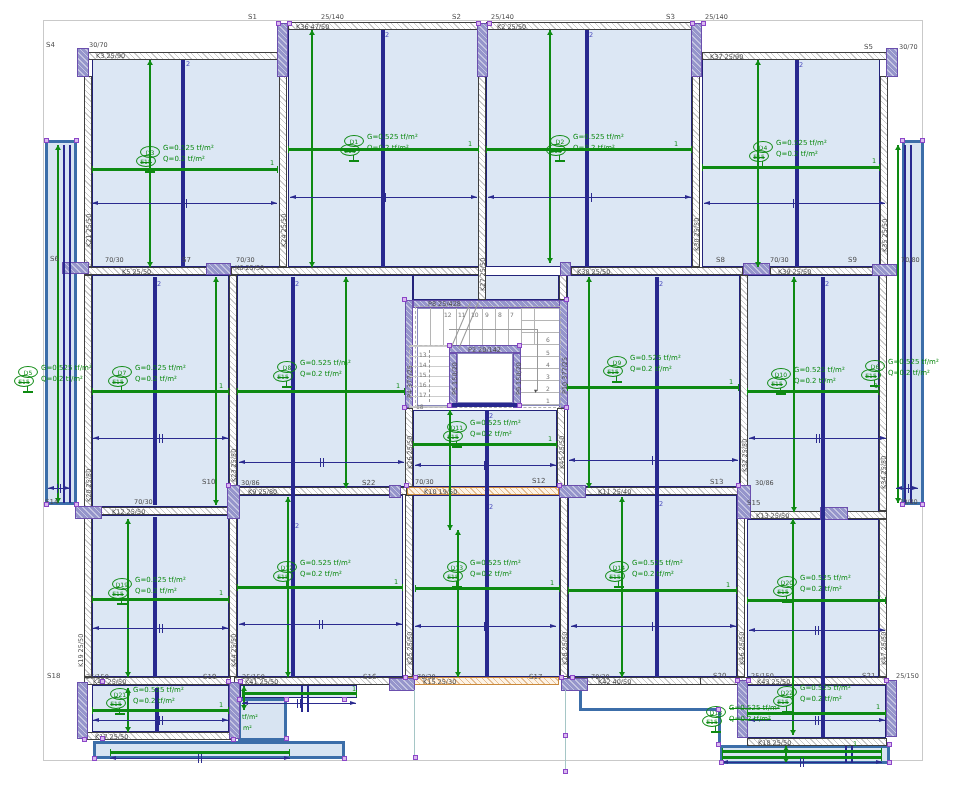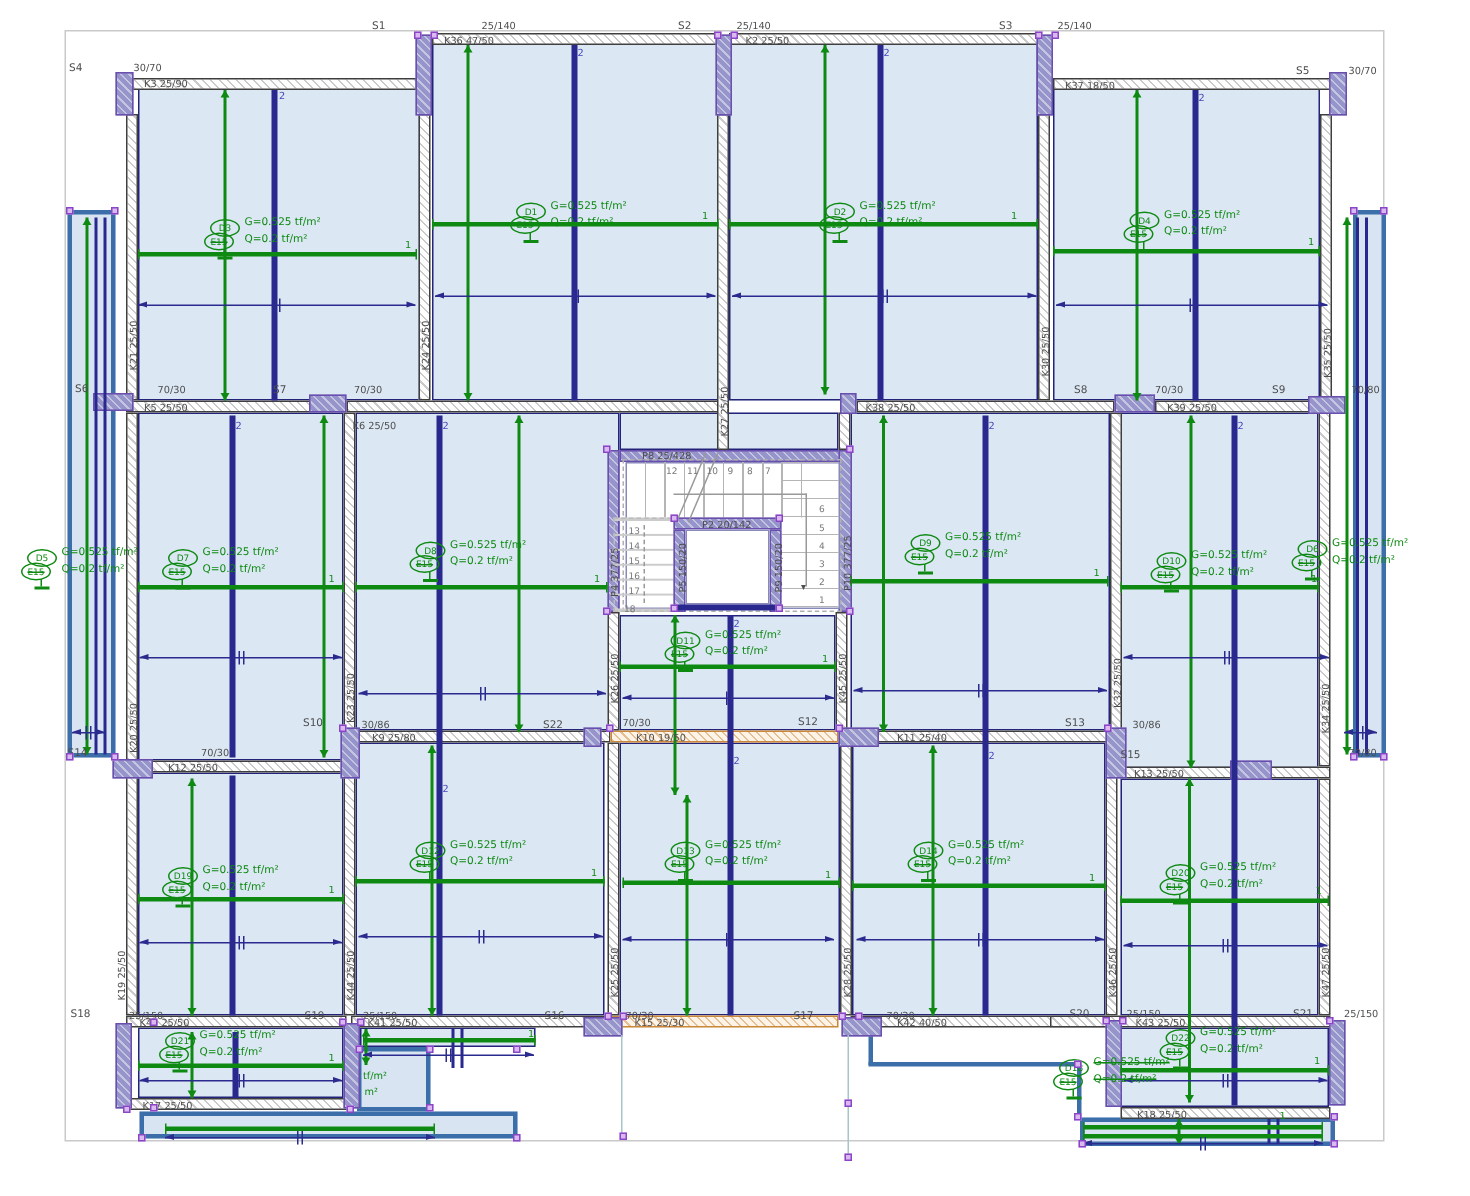--- a/index.html
+++ b/index.html
@@ -496,7 +496,7 @@
     <div class="lbl" style="position: absolute; left: 96px; top: 53px;">K3 25/90</div>
     <div class="lbl" style="position: absolute; left: 296px; top: 24px;">K36 47/50</div>
     <div class="lbl" style="position: absolute; left: 497px; top: 24px;">K2 25/50</div>
-    <div class="lbl" style="position: absolute; left: 710px; top: 54px;">K37 18/50</div>
+    <div class="lbl" style="position: absolute; left: 710px; top: 54px;">K37 25/90</div>
     <div class="lbl" style="position: absolute; left: 96px; top: 269px;">K5 25/50</div>
     <div class="lbl" style="position: absolute; left: 235px; top: 281px;">K6 25/50</div>
     <div class="lbl" style="position: absolute; left: 577px; top: 269px;">K38 25/50</div>

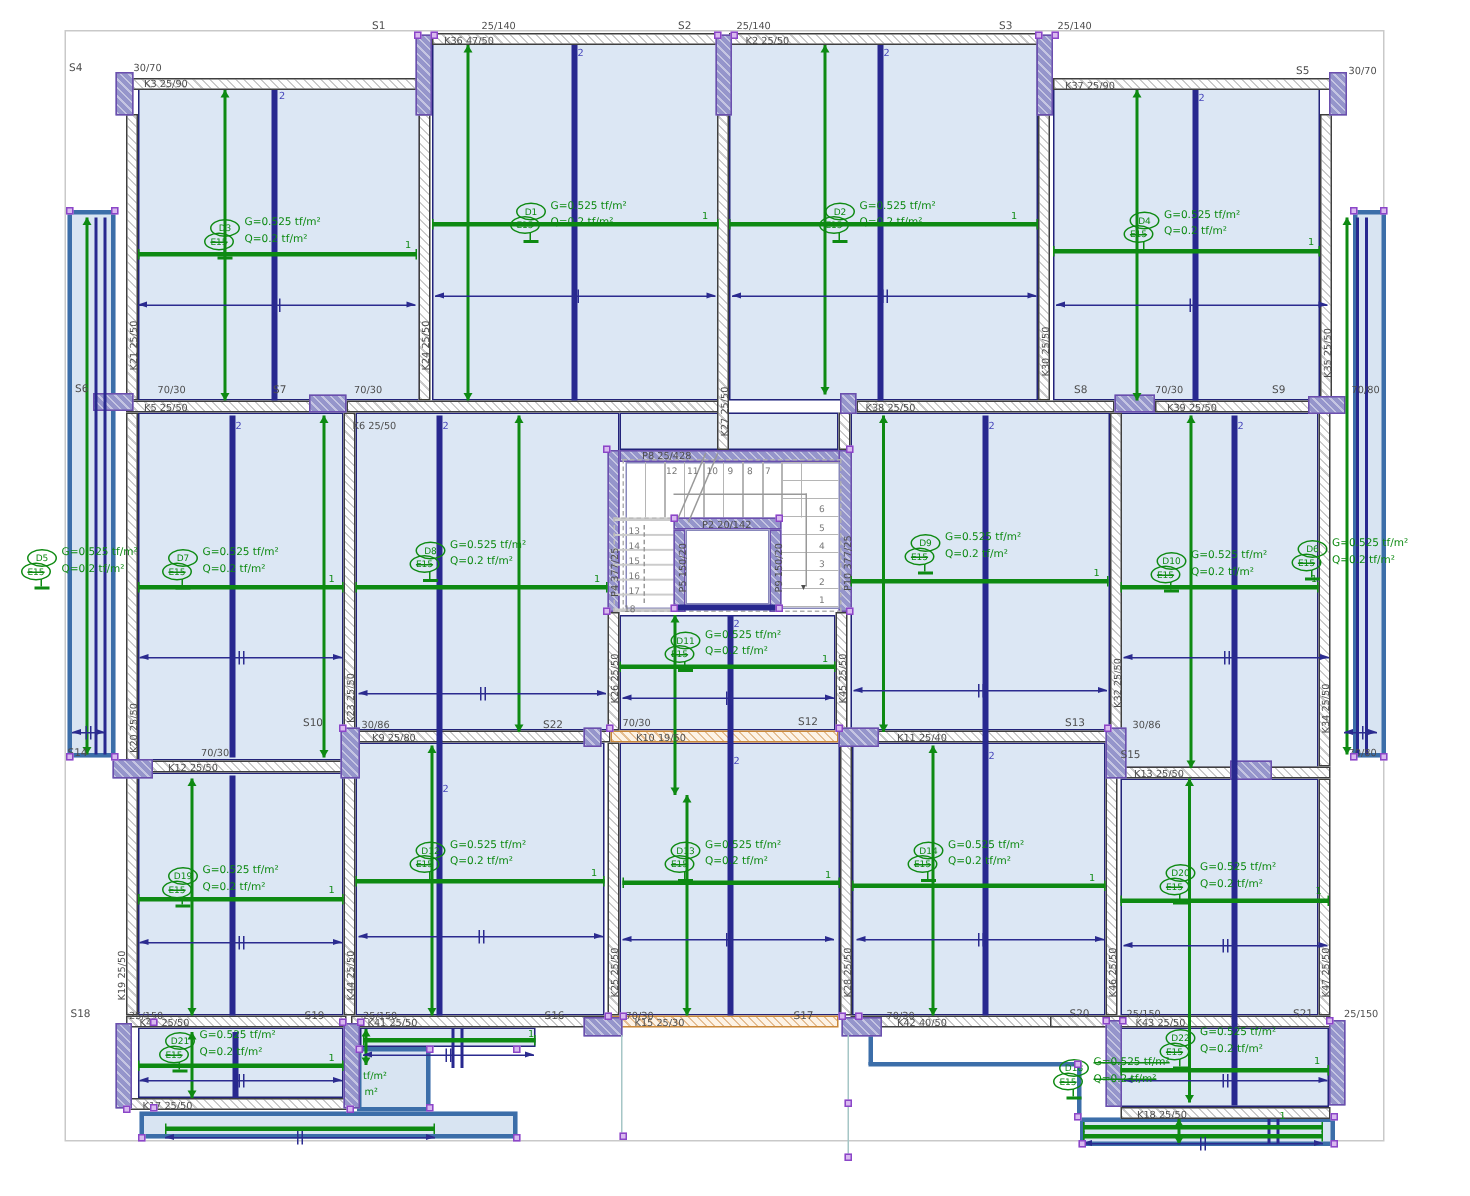--- a/index.html
+++ b/index.html
@@ -497,7 +497,7 @@
     <div class="lbl" style="position: absolute; left: 296px; top: 24px;">K36 47/50</div>
     <div class="lbl" style="position: absolute; left: 497px; top: 24px;">K2 25/50</div>
     <div class="lbl" style="position: absolute; left: 710px; top: 54px;">K37 25/90</div>
-    <div class="lbl" style="position: absolute; left: 96px; top: 269px;">K5 25/50</div>
+    <div class="lbl" style="position: absolute; left: 122px; top: 269px;">K5 25/50</div>
     <div class="lbl" style="position: absolute; left: 235px; top: 281px;">K6 25/50</div>
     <div class="lbl" style="position: absolute; left: 577px; top: 269px;">K38 25/50</div>
     <div class="lbl" style="position: absolute; left: 778px; top: 269px;">K39 25/50</div>

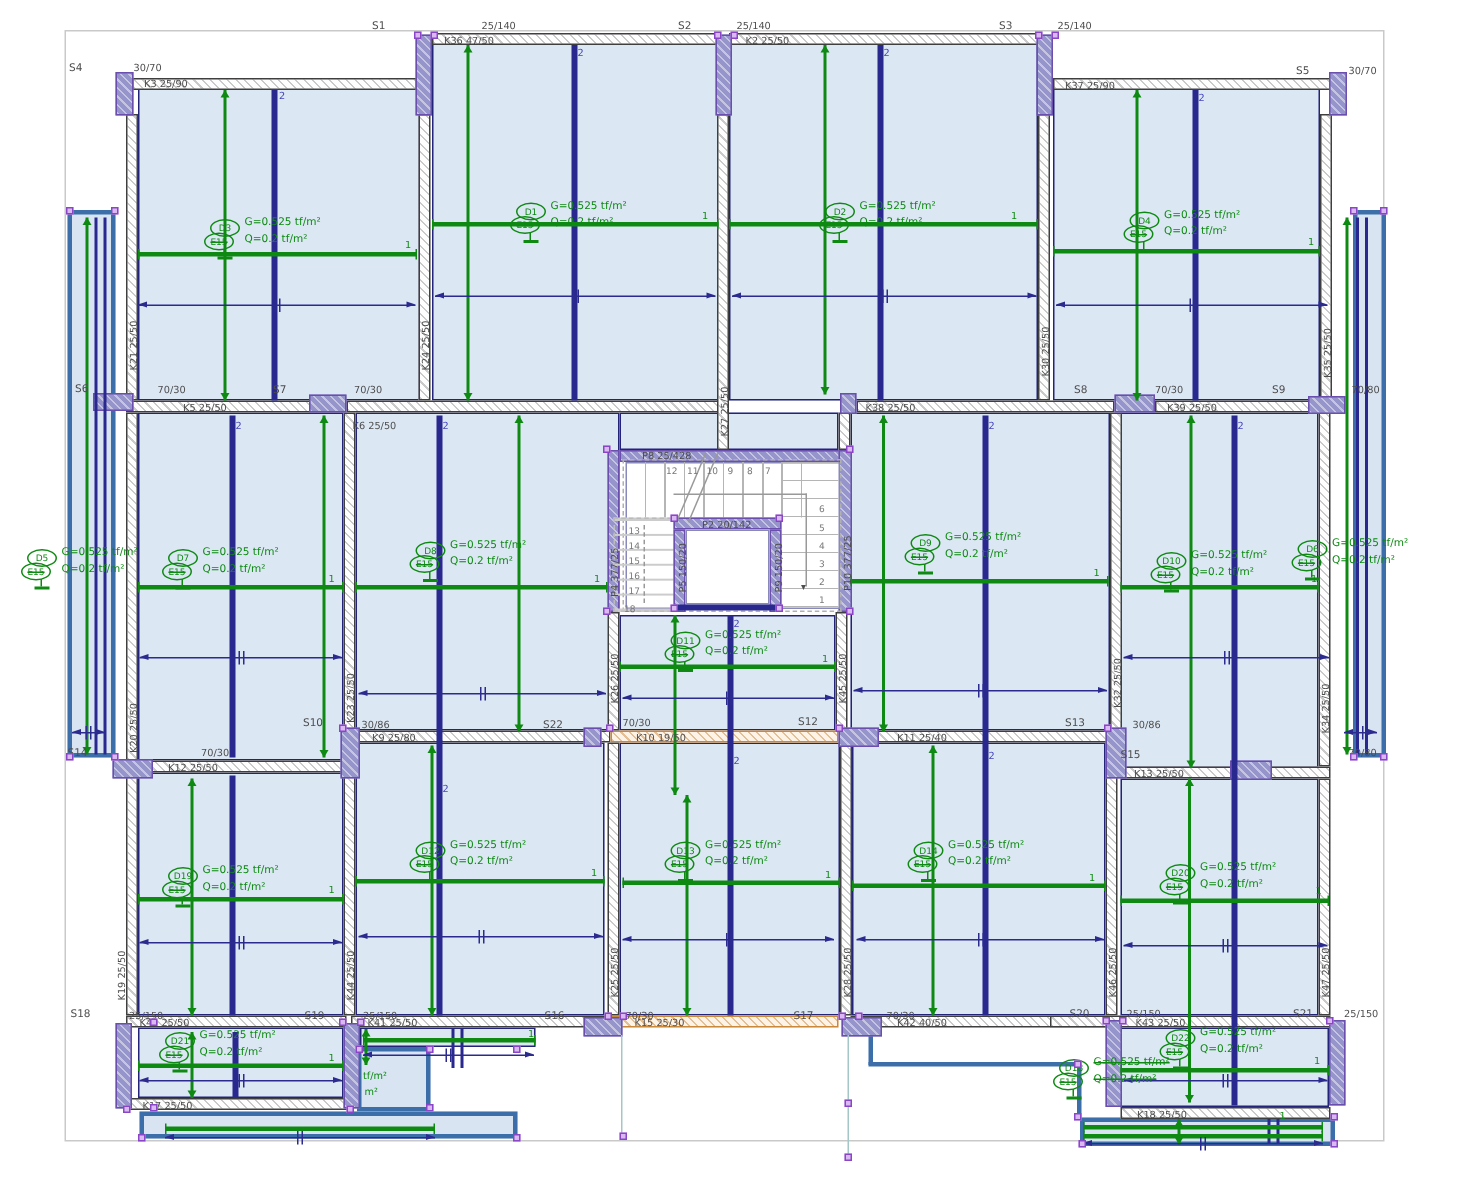--- a/index.html
+++ b/index.html
@@ -498,7 +498,7 @@
     <div class="lbl" style="position: absolute; left: 497px; top: 24px;">K2 25/50</div>
     <div class="lbl" style="position: absolute; left: 710px; top: 54px;">K37 25/90</div>
     <div class="lbl" style="position: absolute; left: 122px; top: 269px;">K5 25/50</div>
-    <div class="lbl" style="position: absolute; left: 235px; top: 281px;">K6 25/50</div>
+    <div class="lbl" style="position: absolute; left: 235px; top: 265px;">K6 25/50</div>
     <div class="lbl" style="position: absolute; left: 577px; top: 269px;">K38 25/50</div>
     <div class="lbl" style="position: absolute; left: 778px; top: 269px;">K39 25/50</div>
     <div class="lbl" style="position: absolute; left: 248px; top: 489px;">K9 25/80</div>

